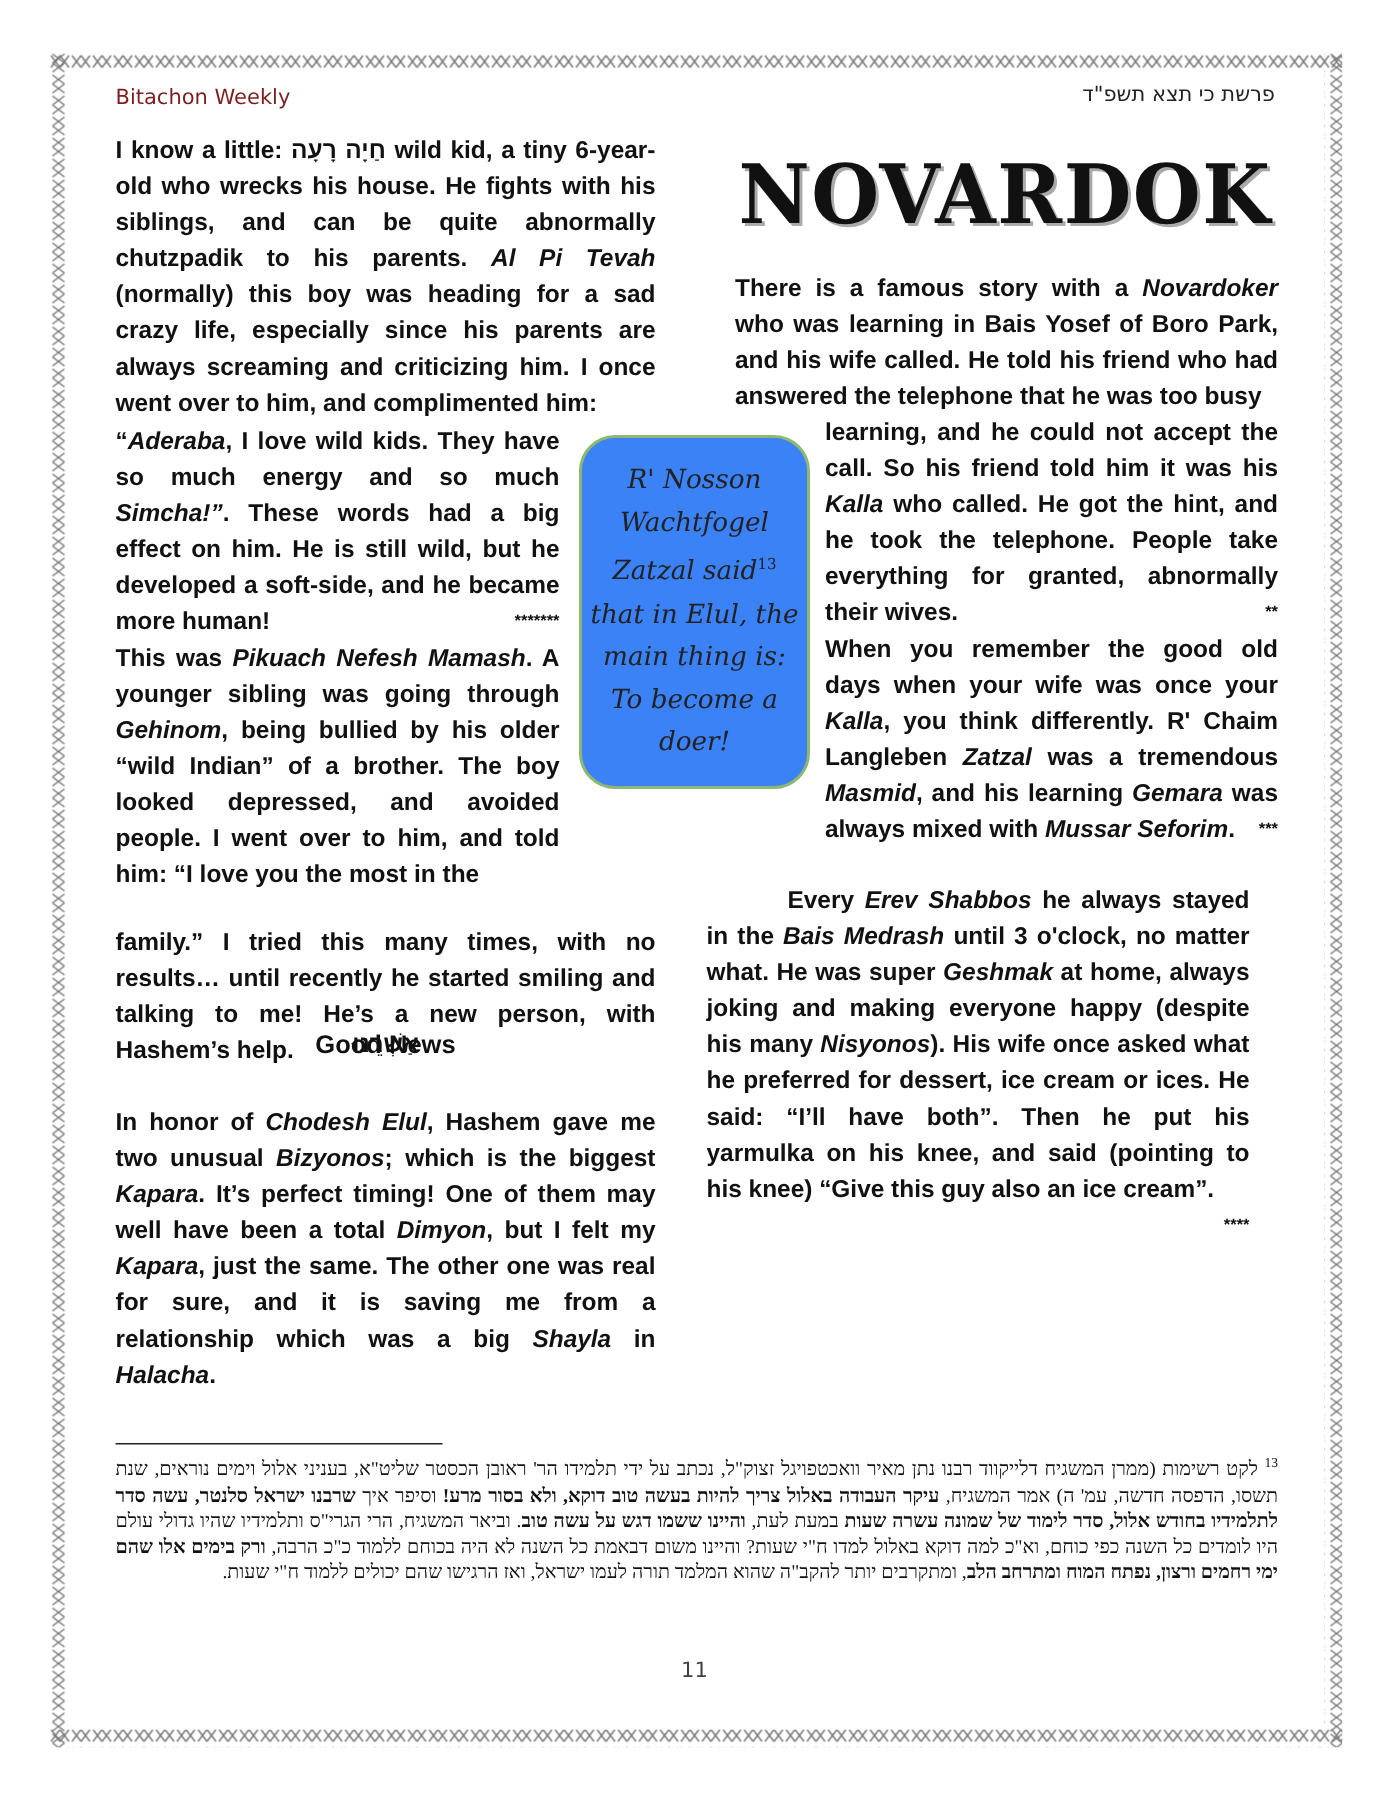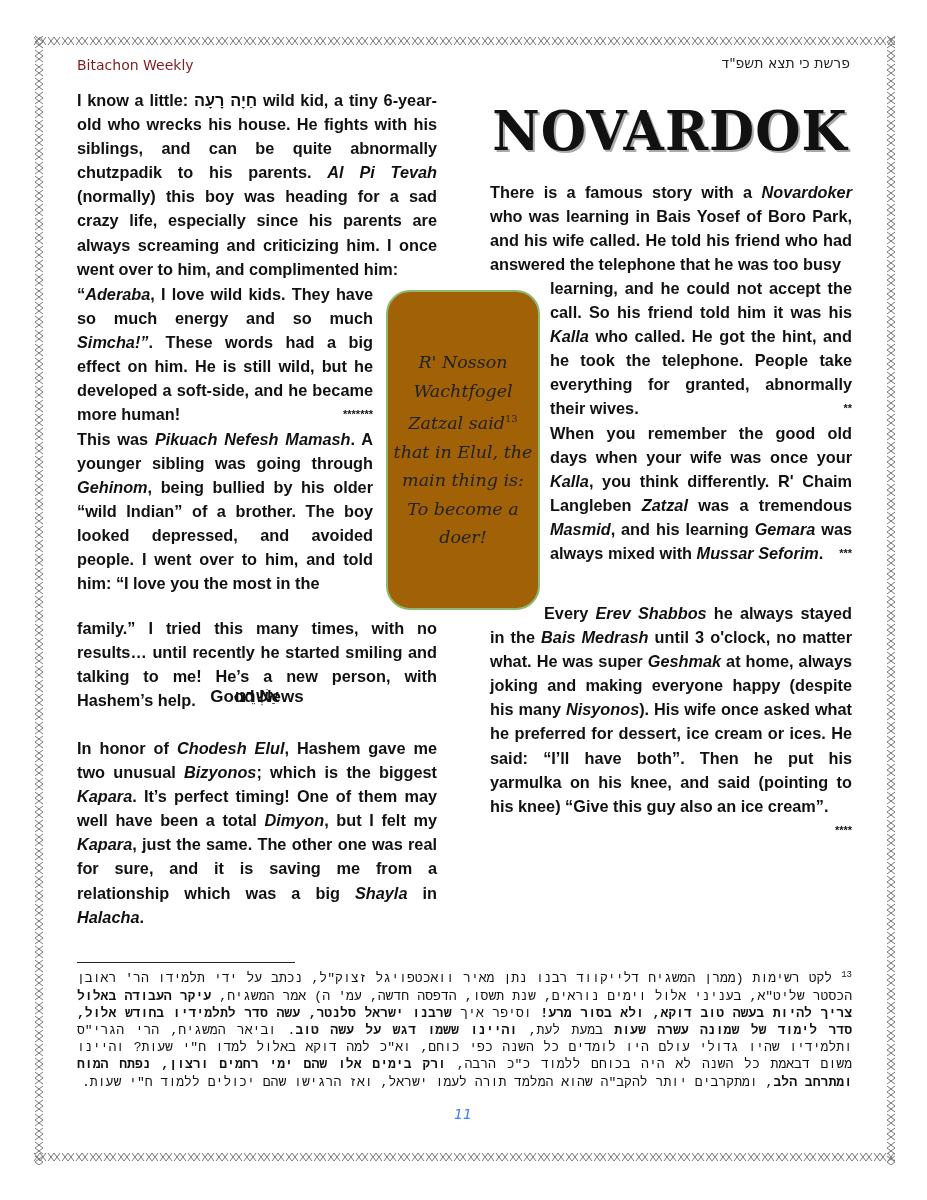--- a/index.html
+++ b/index.html
@@ -59,8 +59,8 @@
     #col-left-d { left: 77px; top: 736px; width: 360px; }
 
     .quote-box {
-      position: absolute; left: 386px; top: 290px; width: 154px; height: 320px;
-      border: 2px solid #8db870; border-radius: 24px; background: #a16207;
+      position: absolute; left: 386px; top: 290px; width: 154px; height: 236px;
+      border: 2px solid #8db870; border-radius: 24px; background: #3b82f6;
       display: flex; align-items: center; justify-content: center;
     }
     .quote-text {

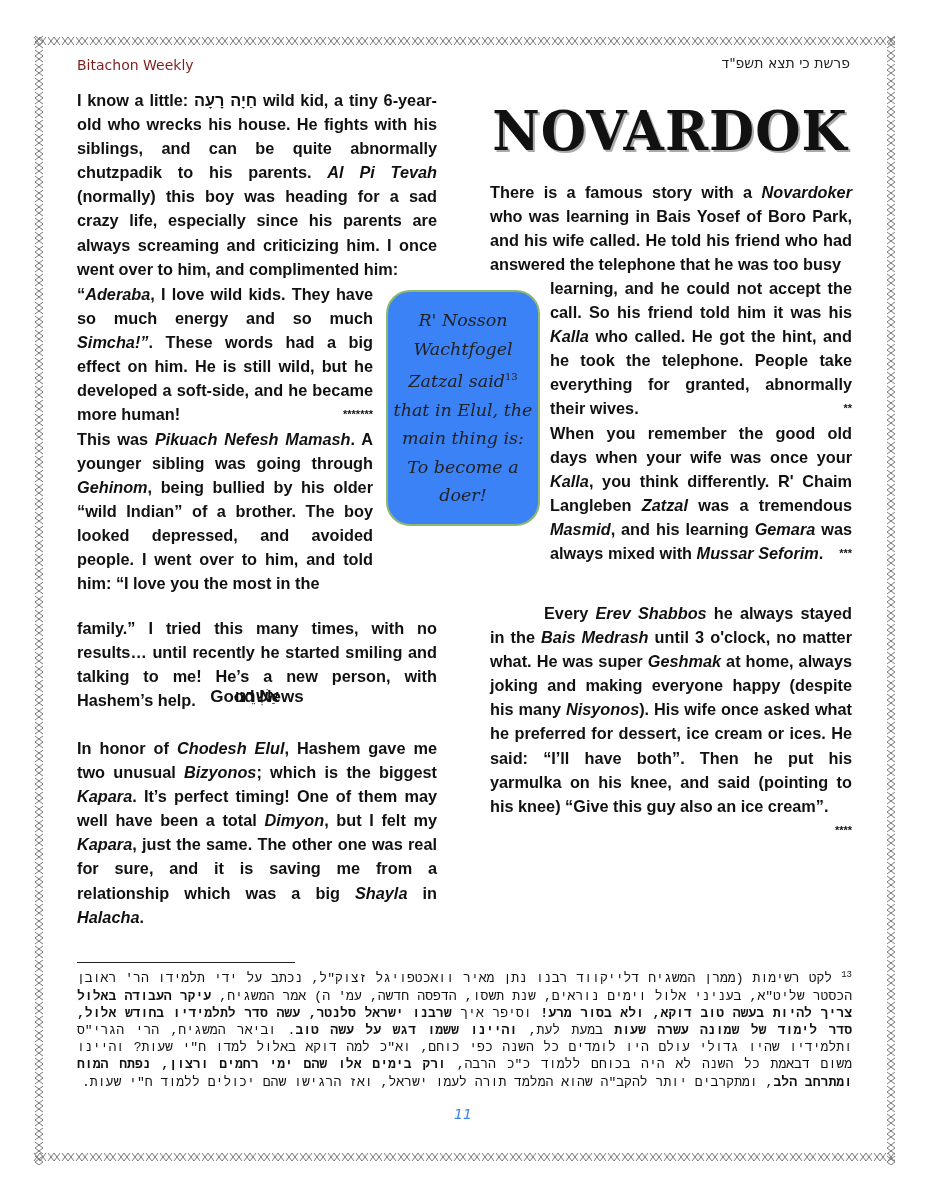--- a/index.html
+++ b/index.html
@@ -44,7 +44,7 @@
 
     #col-right-a { left: 490px; top: 180px; width: 362px; }
     #col-right-b { left: 550px; top: 276px; width: 302px; }
-    #col-right-c { left: 490px; top: 588px; width: 362px; margin-top: 13px; }
+    #col-right-c { left: 471px; top: 588px; width: 362px; }
 
     .indent-first { text-indent: 54px; }
 

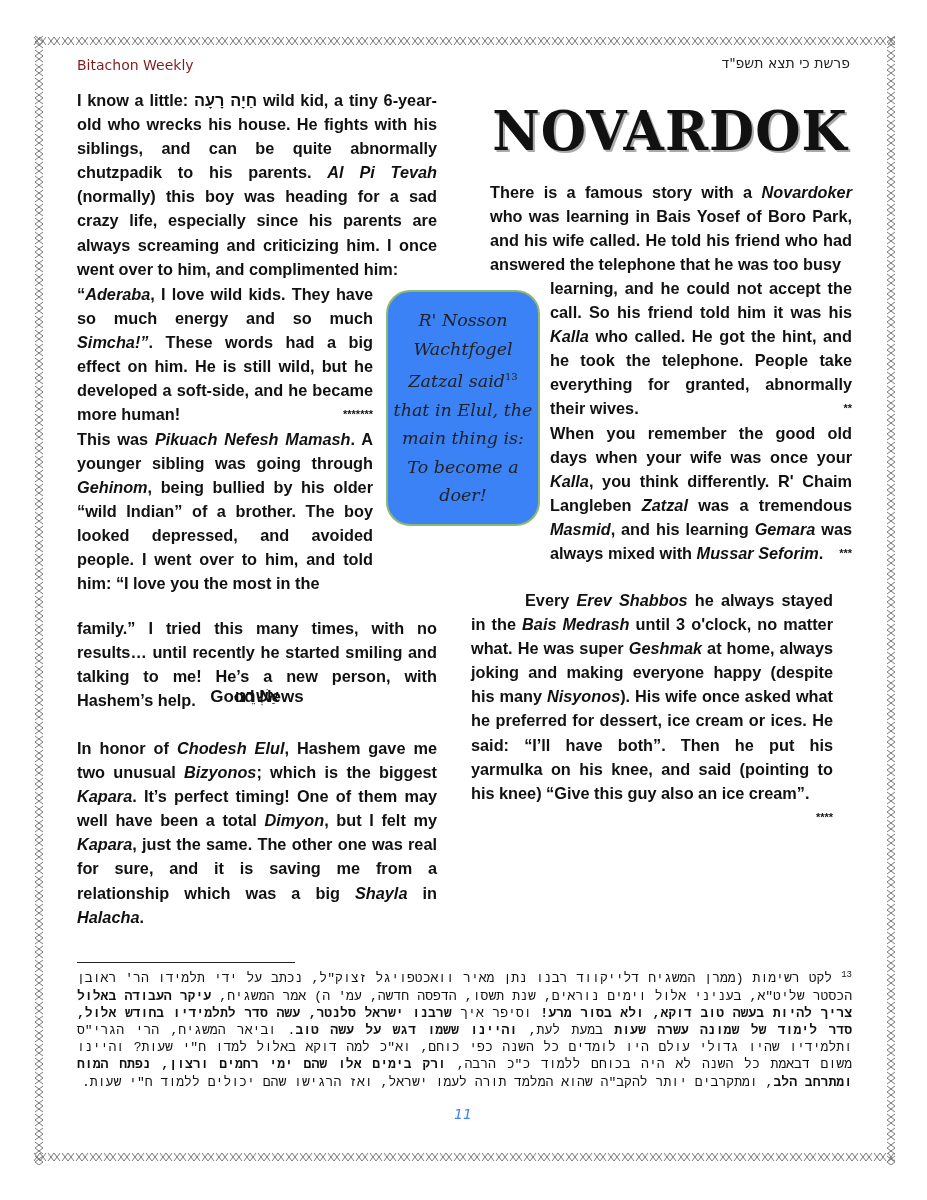--- a/index.html
+++ b/index.html
@@ -75,7 +75,7 @@
     .footnote {
       position: absolute; left: 77px; top: 967px; width: 775px;
       direction: rtl; text-align: justify; font-size: 13.1px; line-height: 17.2px;
-      font-family: Liberation Mono, monospace; color: #111;
+      font-family: Liberation Serif, serif; color: #111;
       text-align-last: right;
     }
     .footnote b { font-weight: bold; }

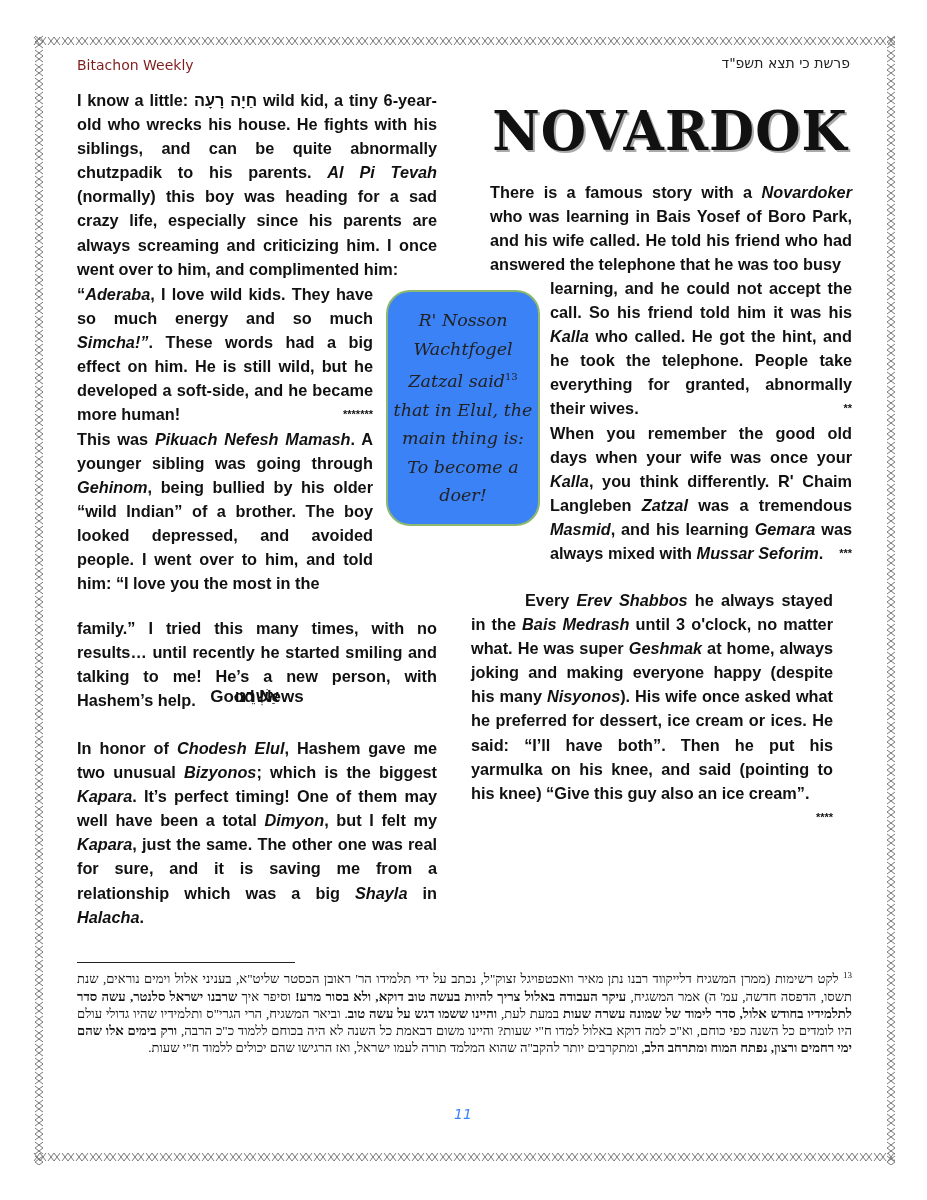--- a/index.html
+++ b/index.html
@@ -83,7 +83,7 @@
 
     .page-number {
       position: absolute; left: 440px; top: 1106px; width: 46px; text-align: center;
-      font-size: 14px; font-family: "DejaVu Sans", sans-serif; color: #3b82f6; font-style: italic;
+      font-size: 14px; font-family: "DejaVu Sans", sans-serif; color: #404040;
     }
   </style>
 </head>

